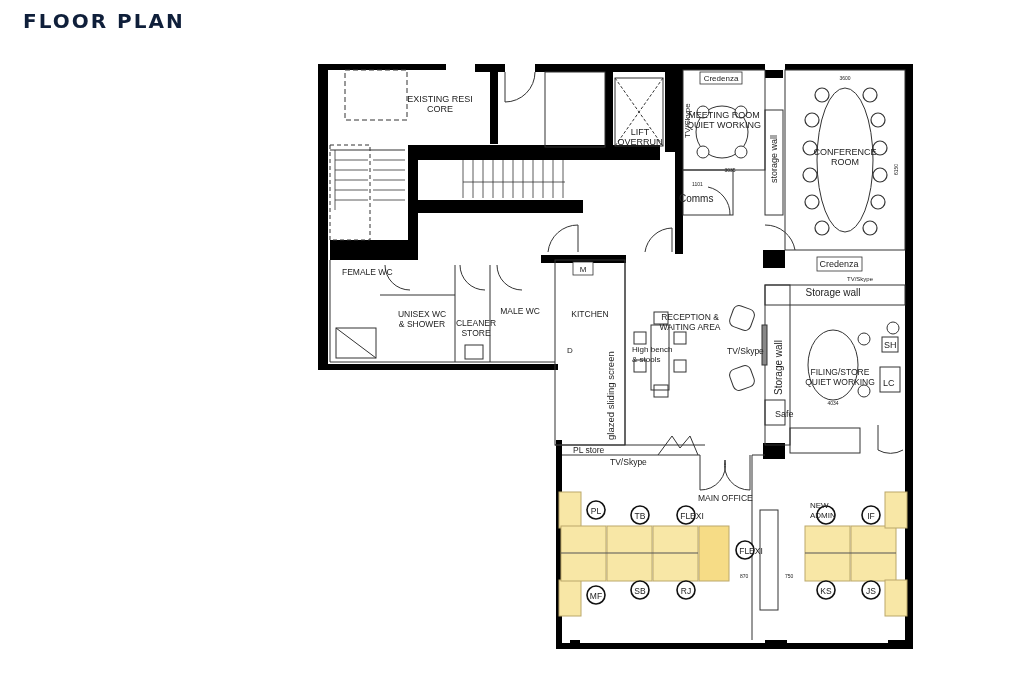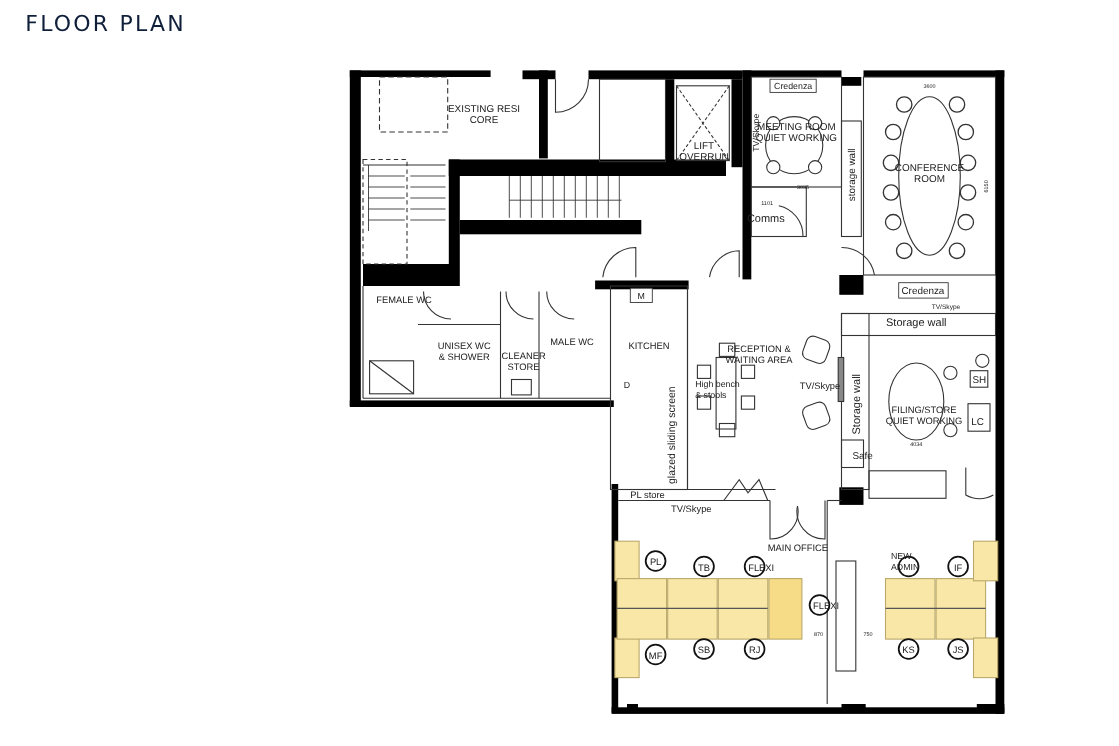--- a/index.html
+++ b/index.html
@@ -4,7 +4,7 @@
 <style>
   html,body{margin:0;padding:0;background:#fff;}
   body{width:1017px;height:678px;position:relative;overflow:hidden;font-family:"Liberation Sans",sans-serif;}
-  .title{position:absolute;left:23px;top:9px;font-family:"DejaVu Sans",sans-serif;font-weight:normal;font-size:20px;letter-spacing:2px;color:#0f1f3a;}
+  .title{position:absolute;left:23px;top:9px;font-family:"DejaVu Sans",sans-serif;font-weight:bold;font-size:20px;letter-spacing:2px;color:#0f1f3a;}
   svg{position:absolute;left:0;top:0;}
   .lbl{font-family:"Liberation Sans",sans-serif;fill:#222;}
 </style>

